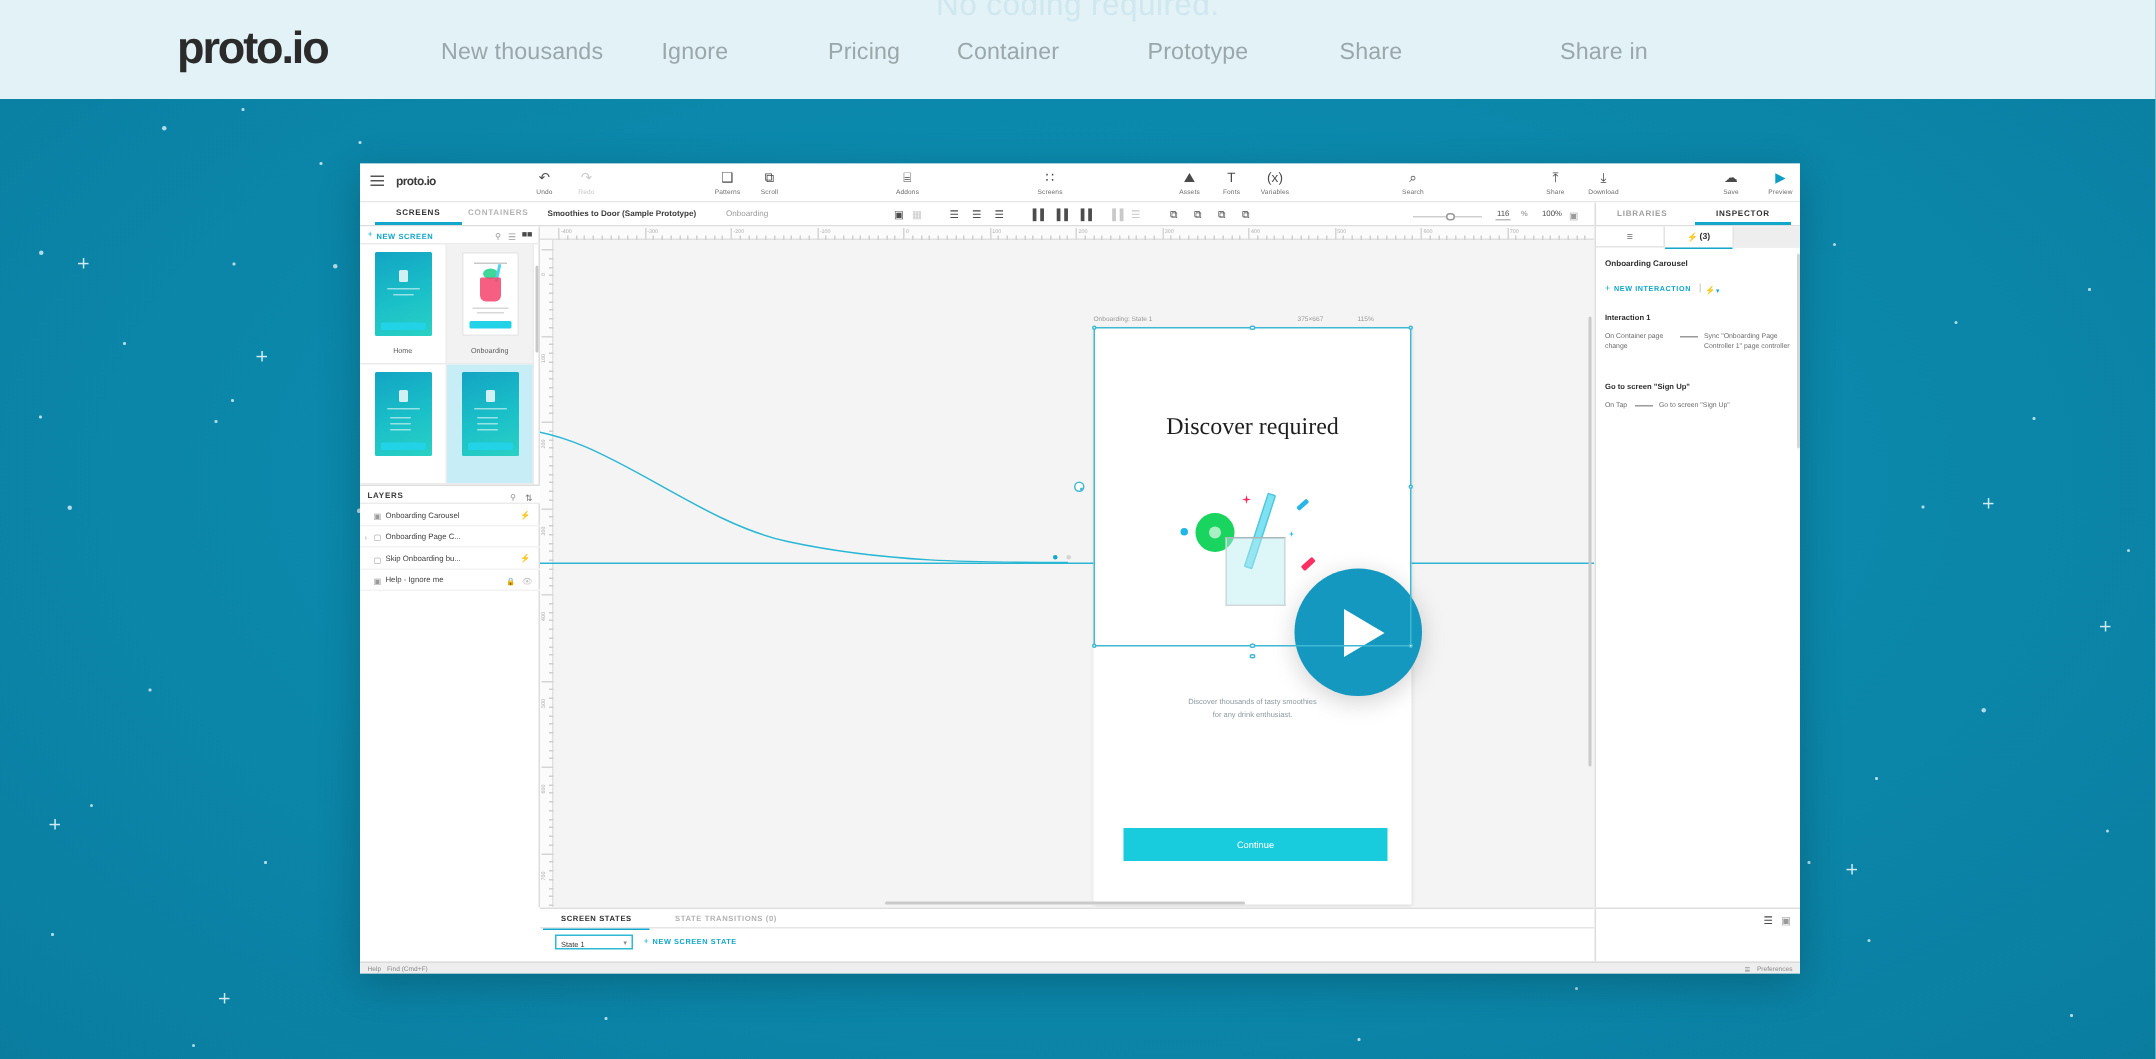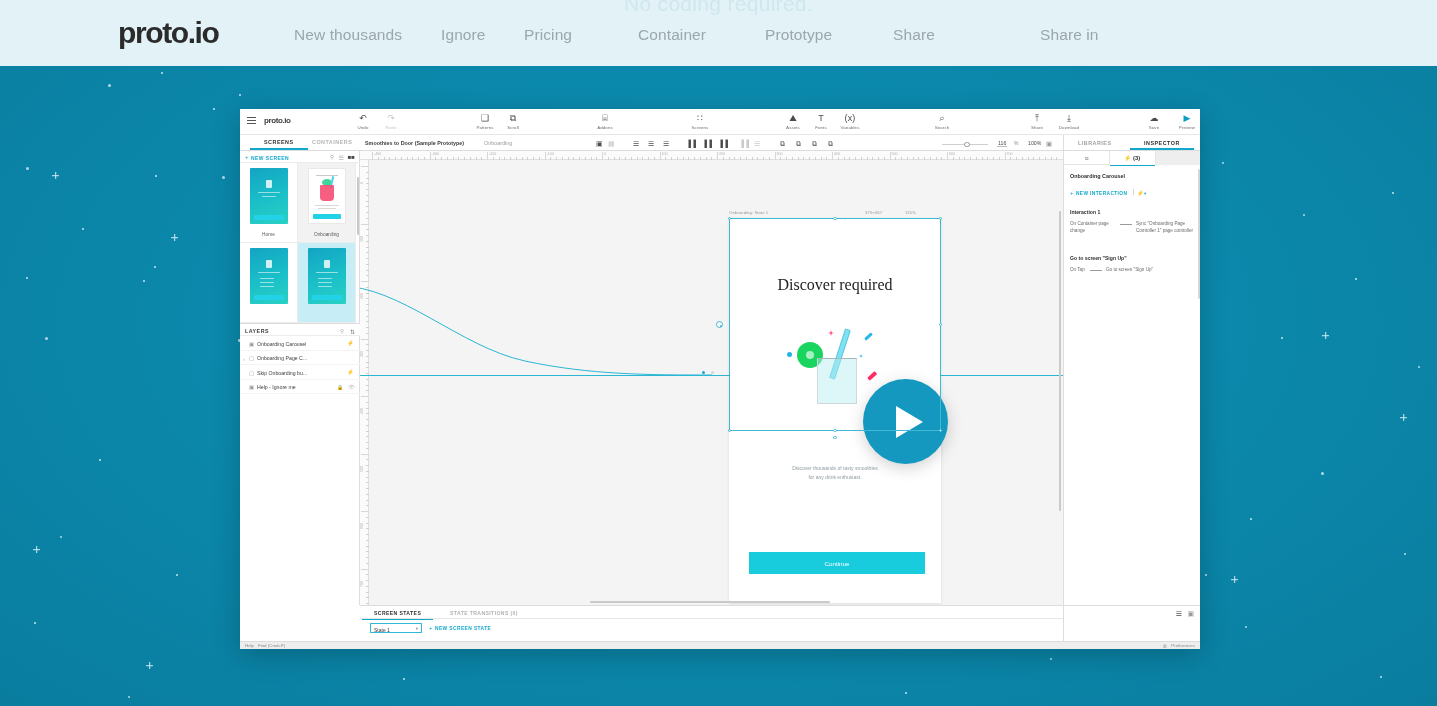--- a/index.html
+++ b/index.html
@@ -34,7 +34,7 @@
   }
   #nav-new-features { left: 294px; }
   #nav-demos       { left: 441px; }
-  #nav-pricing     { left: 524px; }
+  #nav-pricing     { left: 552px; }
   #nav-customers   { left: 638px; }
   #nav-enterprise  { left: 765px; }
   #nav-blog        { left: 893px; }

